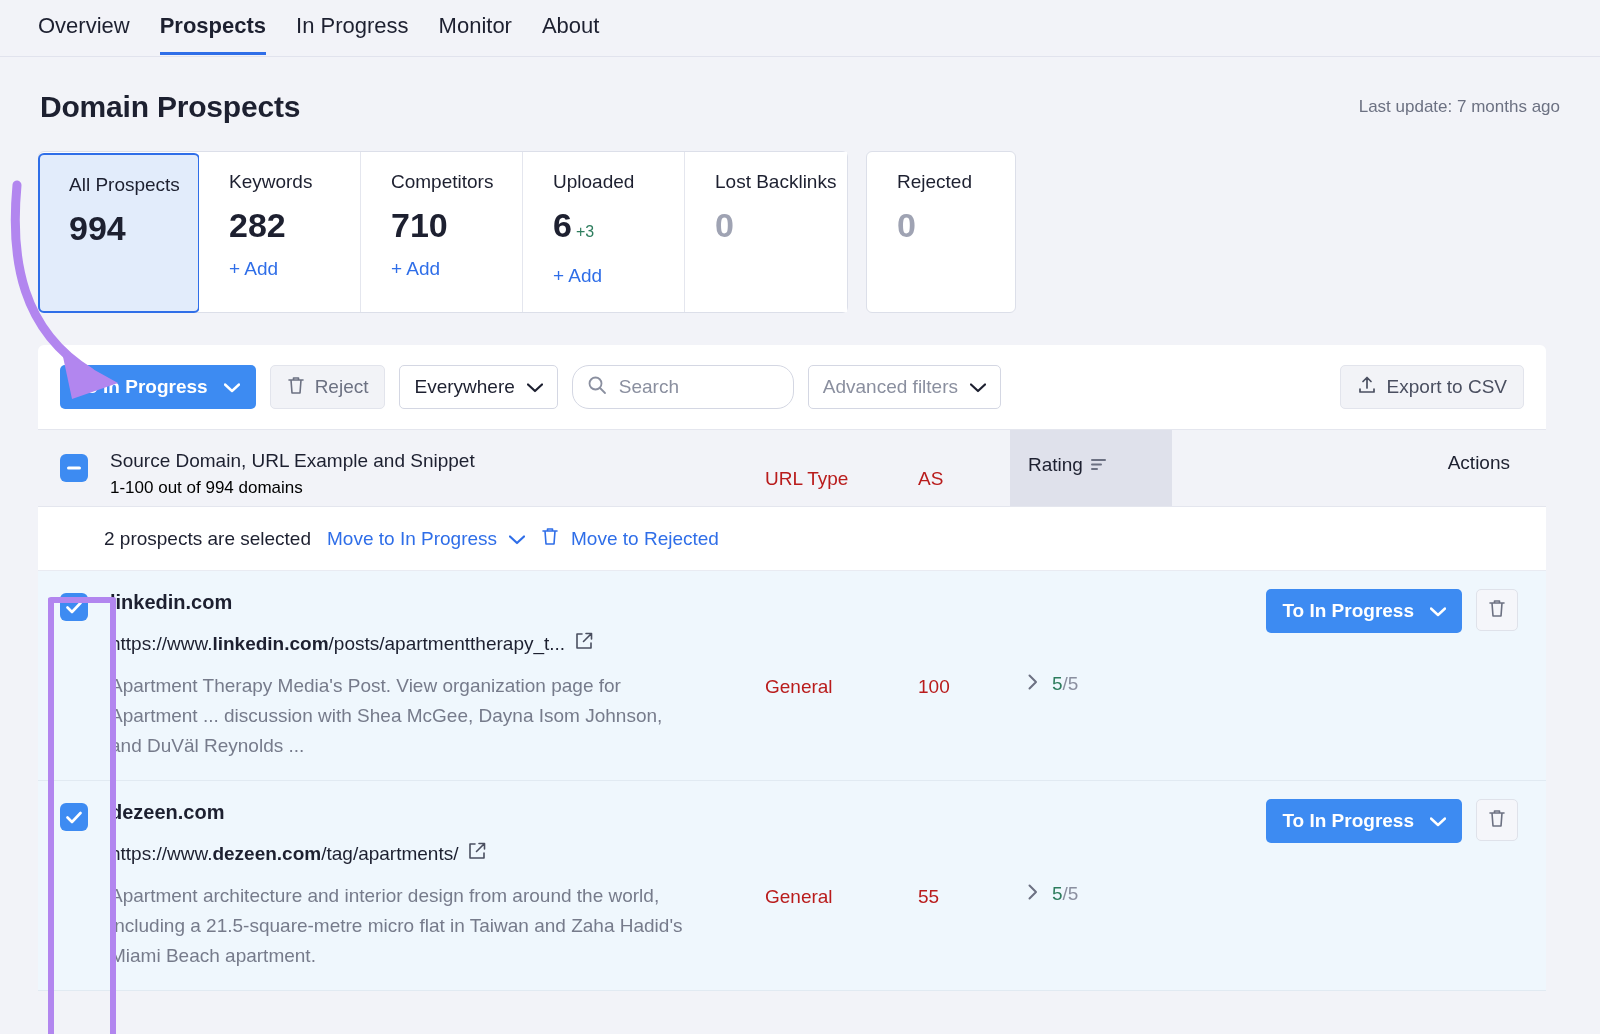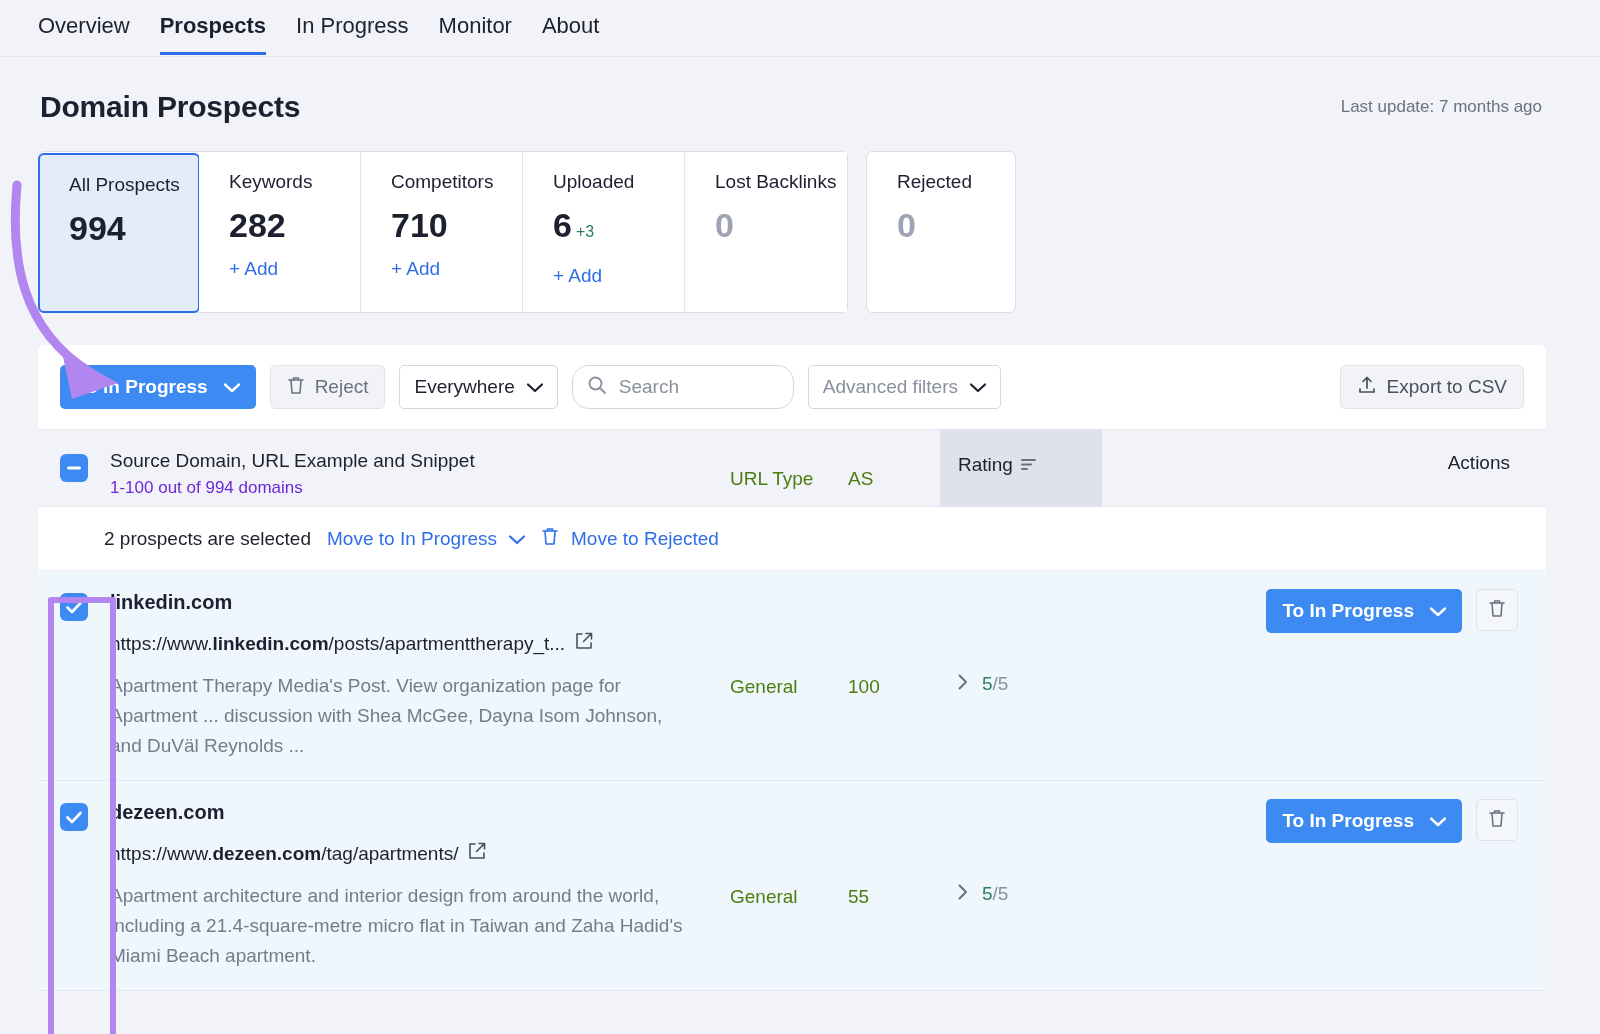--- a/index.html
+++ b/index.html
@@ -40,7 +40,7 @@
     display: flex;
     align-items: center;
     justify-content: space-between;
-    padding: 22px 58px 0 40px;
+    padding: 22px 40px 0 40px;
     height: 78px;
   }
   .page-title { font-size: 30px; font-weight: bold; letter-spacing: -0.2px; }

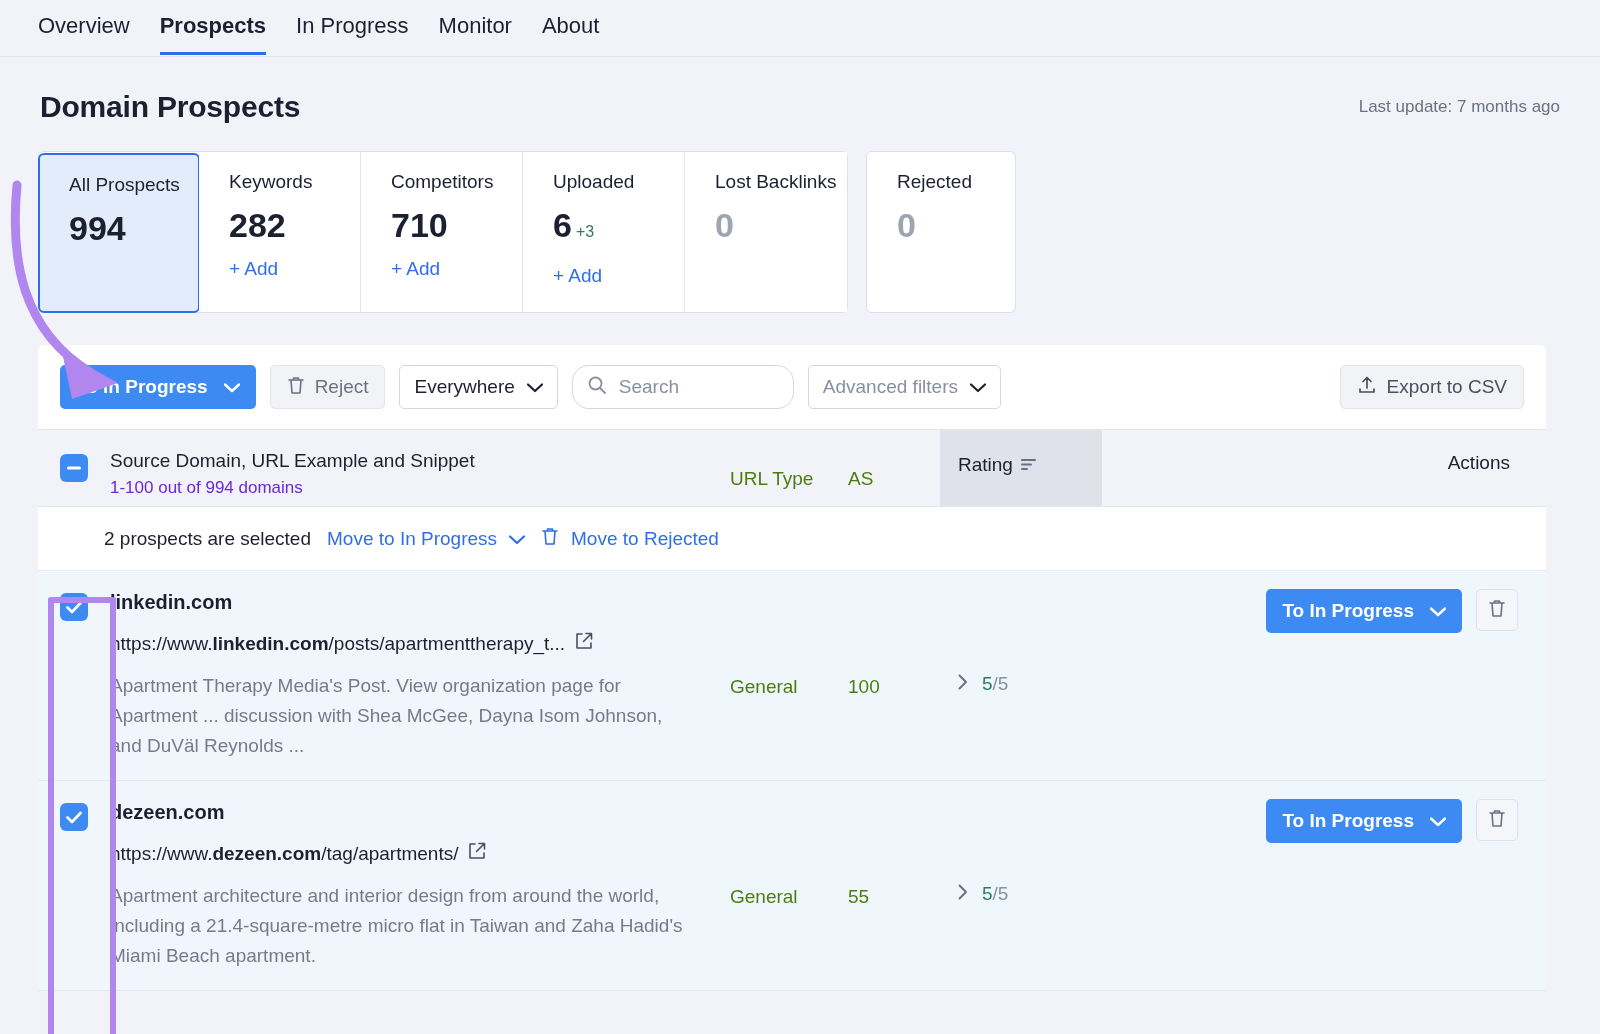--- a/index.html
+++ b/index.html
@@ -210,7 +210,7 @@
 
   .thead .col-source { padding-top: 18px; }
   .th-title { font-size: 19px; color: #1d2030; line-height: 26px; }
-  .th-sub   { font-size: 17px; color: #6d28d9; margin-top: 4px; }
+  .th-sub   { font-size: 17px; color: #000000; margin-top: 4px; }
   .th-cell  { font-size: 19px; color: #4d7c0f; display: flex; align-items: center; padding-top: 22px; }
   .thead .col-rating {
     background: #dfe1eb;

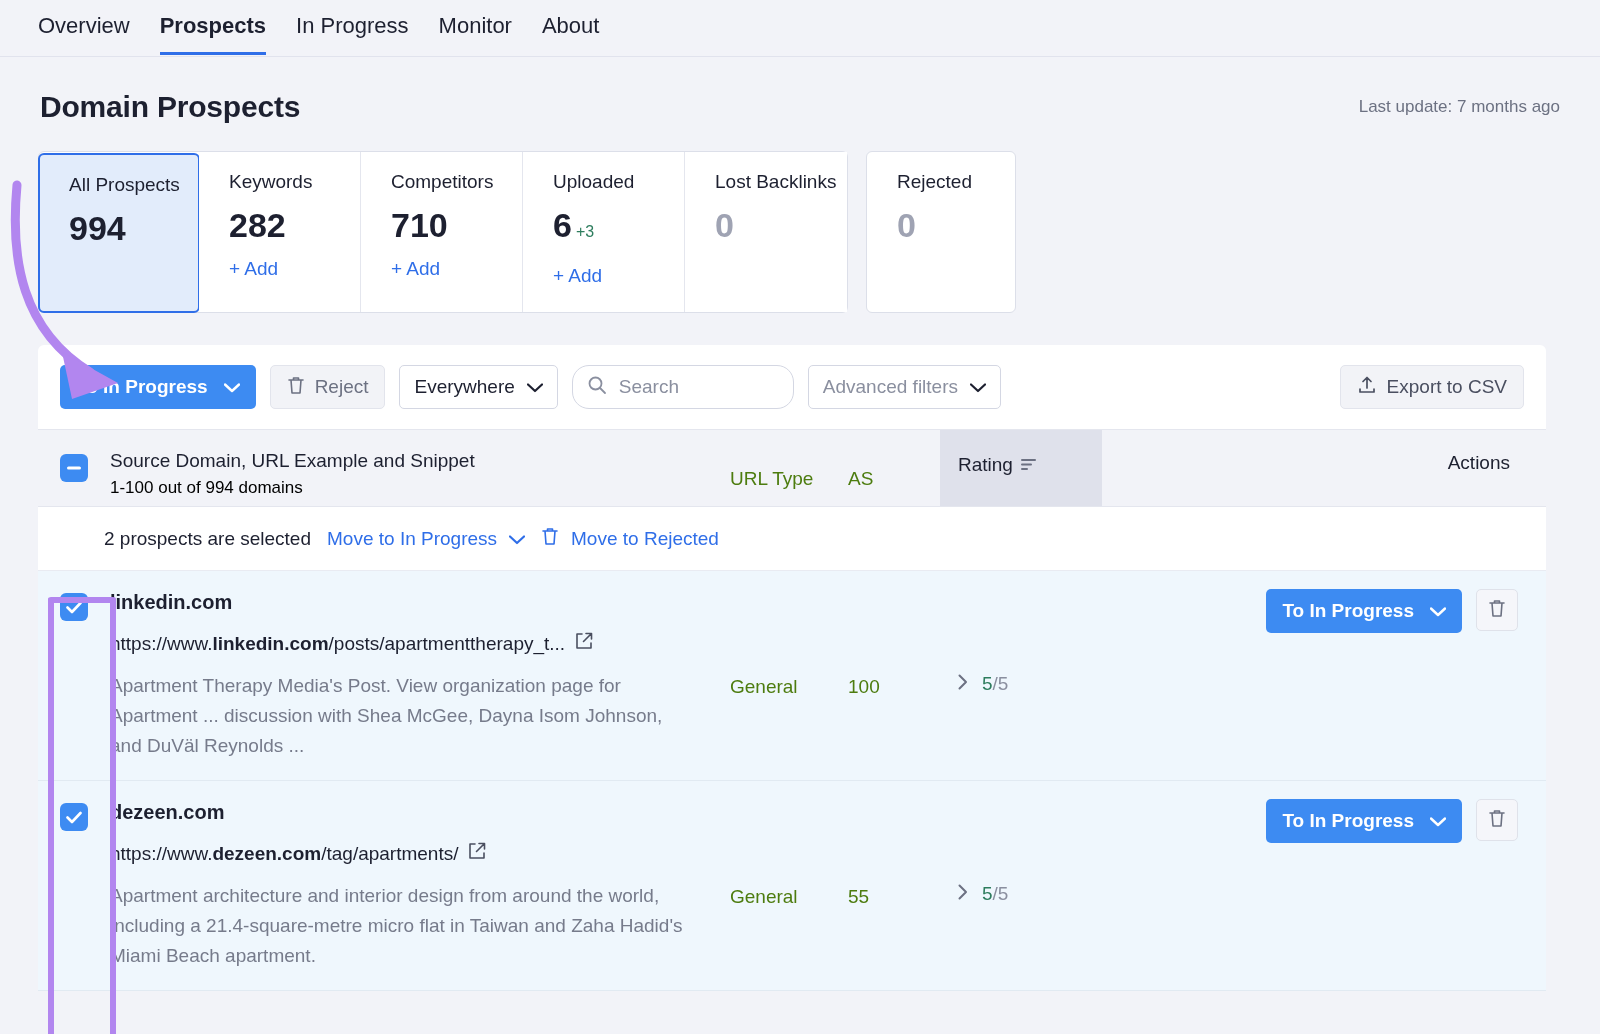--- a/index.html
+++ b/index.html
@@ -211,7 +211,7 @@
   .thead .col-source { padding-top: 18px; }
   .th-title { font-size: 19px; color: #1d2030; line-height: 26px; }
   .th-sub   { font-size: 17px; color: #000000; margin-top: 4px; }
-  .th-cell  { font-size: 19px; color: #4d7c0f; display: flex; align-items: center; padding-top: 22px; }
+  .th-cell  { font-size: 19px; color: #b91c1c; display: flex; align-items: center; padding-top: 22px; margin-left: 35px; }
   .thead .col-rating {
     background: #dfe1eb;
     display: flex; align-items: flex-start;

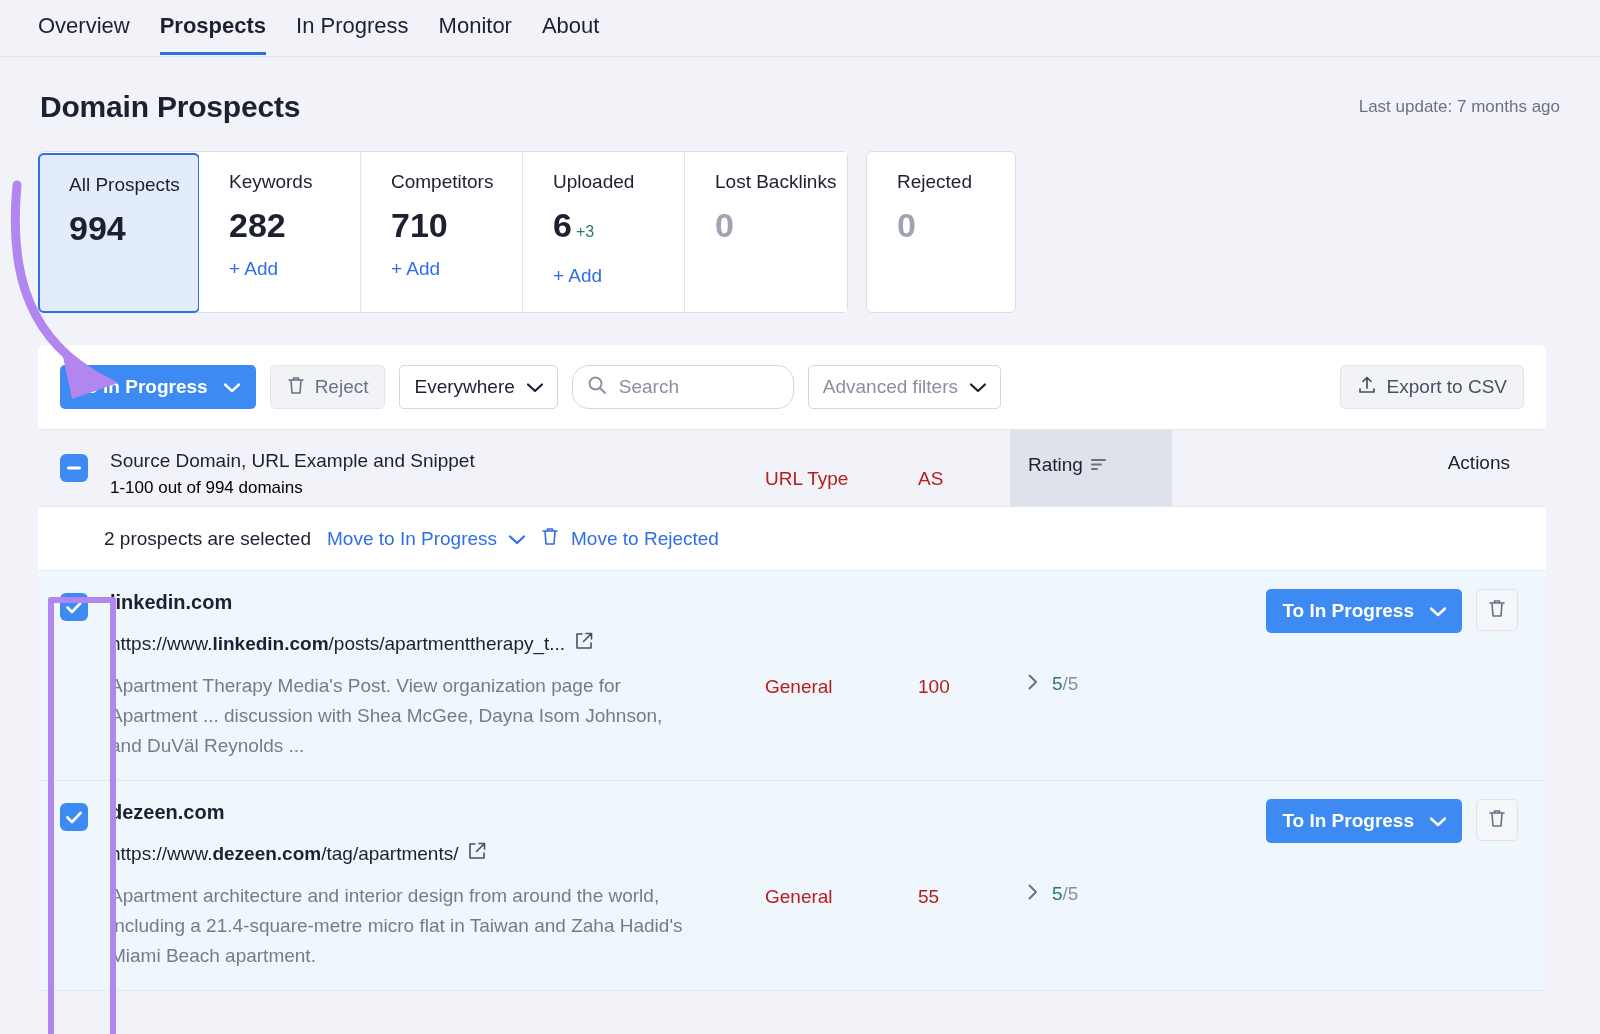--- a/index.html
+++ b/index.html
@@ -526,7 +526,7 @@
             </svg>
         </span>
       </div>
-      <div class="dom-snippet">Apartment architecture and interior design from around the world, including a 21.4-square-metre micro flat in Taiwan and Zaha Hadid's Miami Beach apartment.</div>
+      <div class="dom-snippet">Apartment architecture and interior design from around the world, including a 21.5-square-metre micro flat in Taiwan and Zaha Hadid's Miami Beach apartment.</div>
     </div>
     <div class="col-urltype th-cell">General</div>
     <div class="col-as th-cell">55</div>

